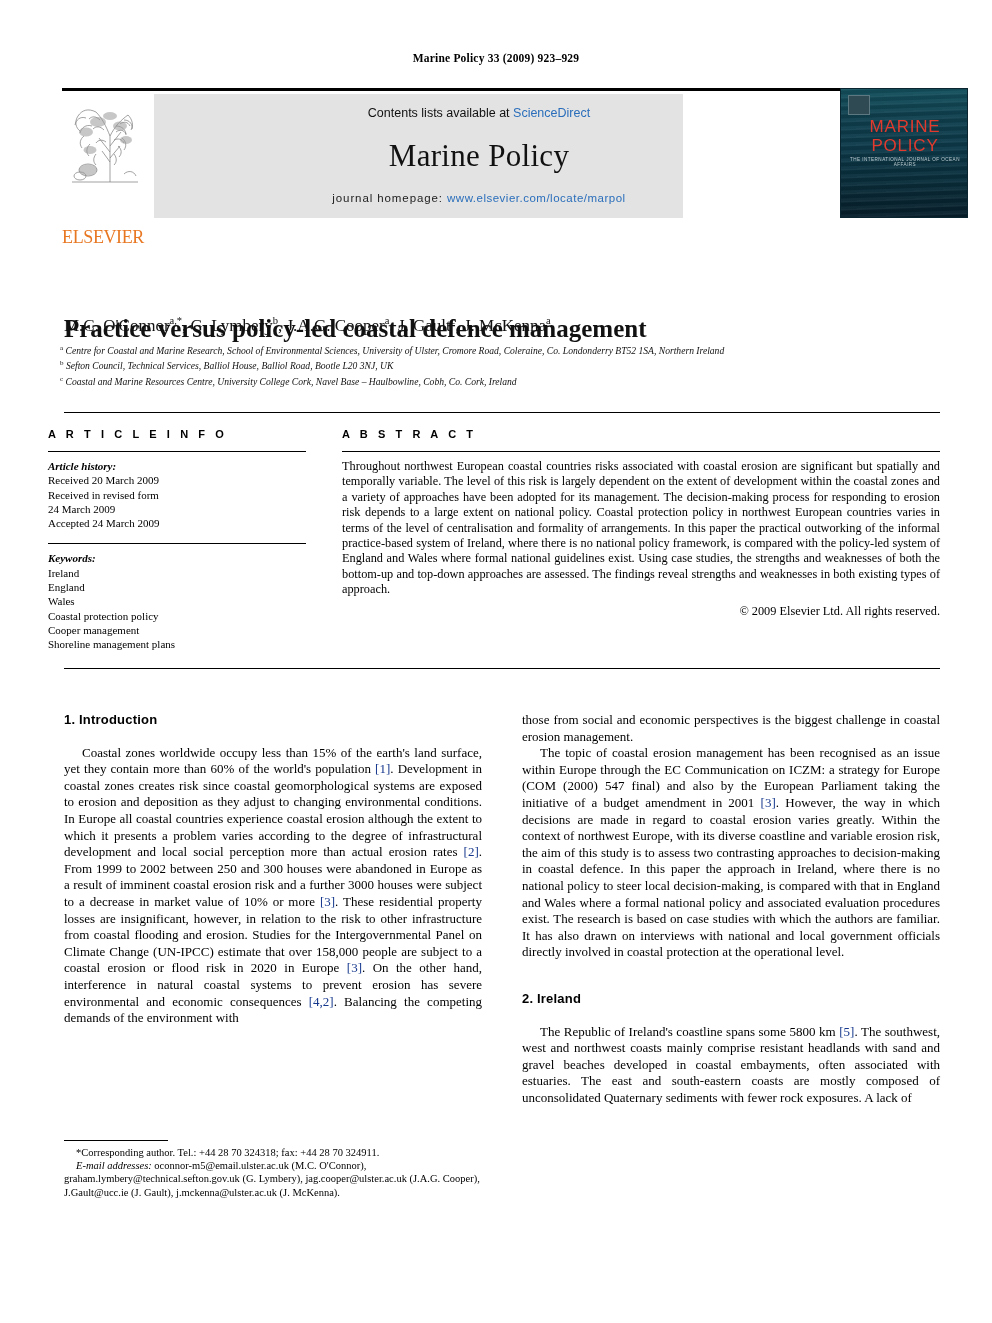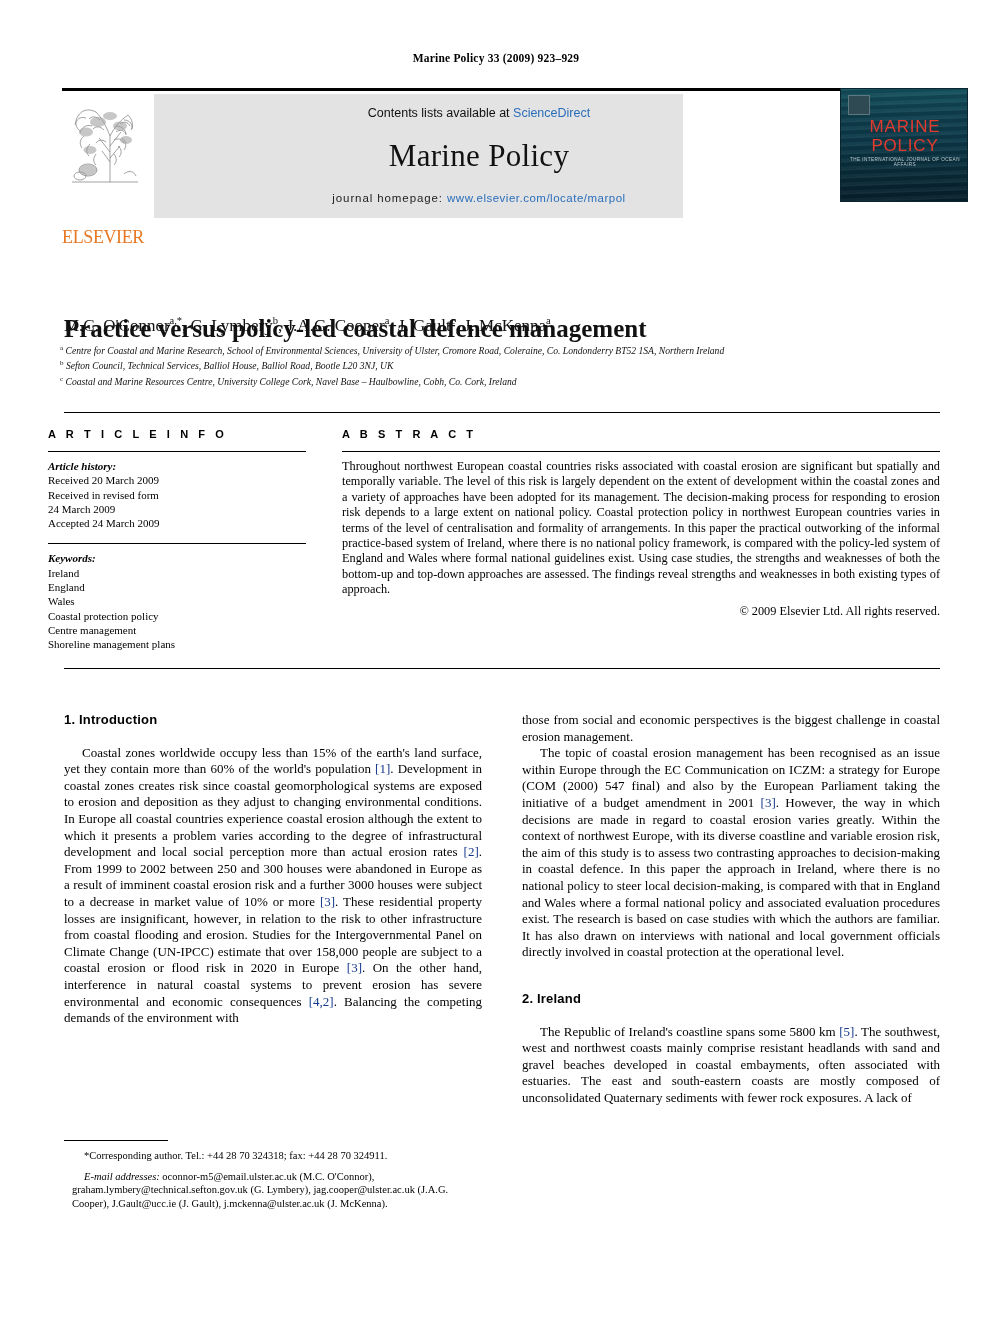--- a/index.html
+++ b/index.html
@@ -119,7 +119,7 @@
     position: absolute;
     left: 778px; top: 0px;
     width: 128px;
-    height: 114px;
+    height: 130px;
     background:
       repeating-linear-gradient(178deg,
         rgba(255,255,255,0.055) 0px, rgba(255,255,255,0.055) 1px,

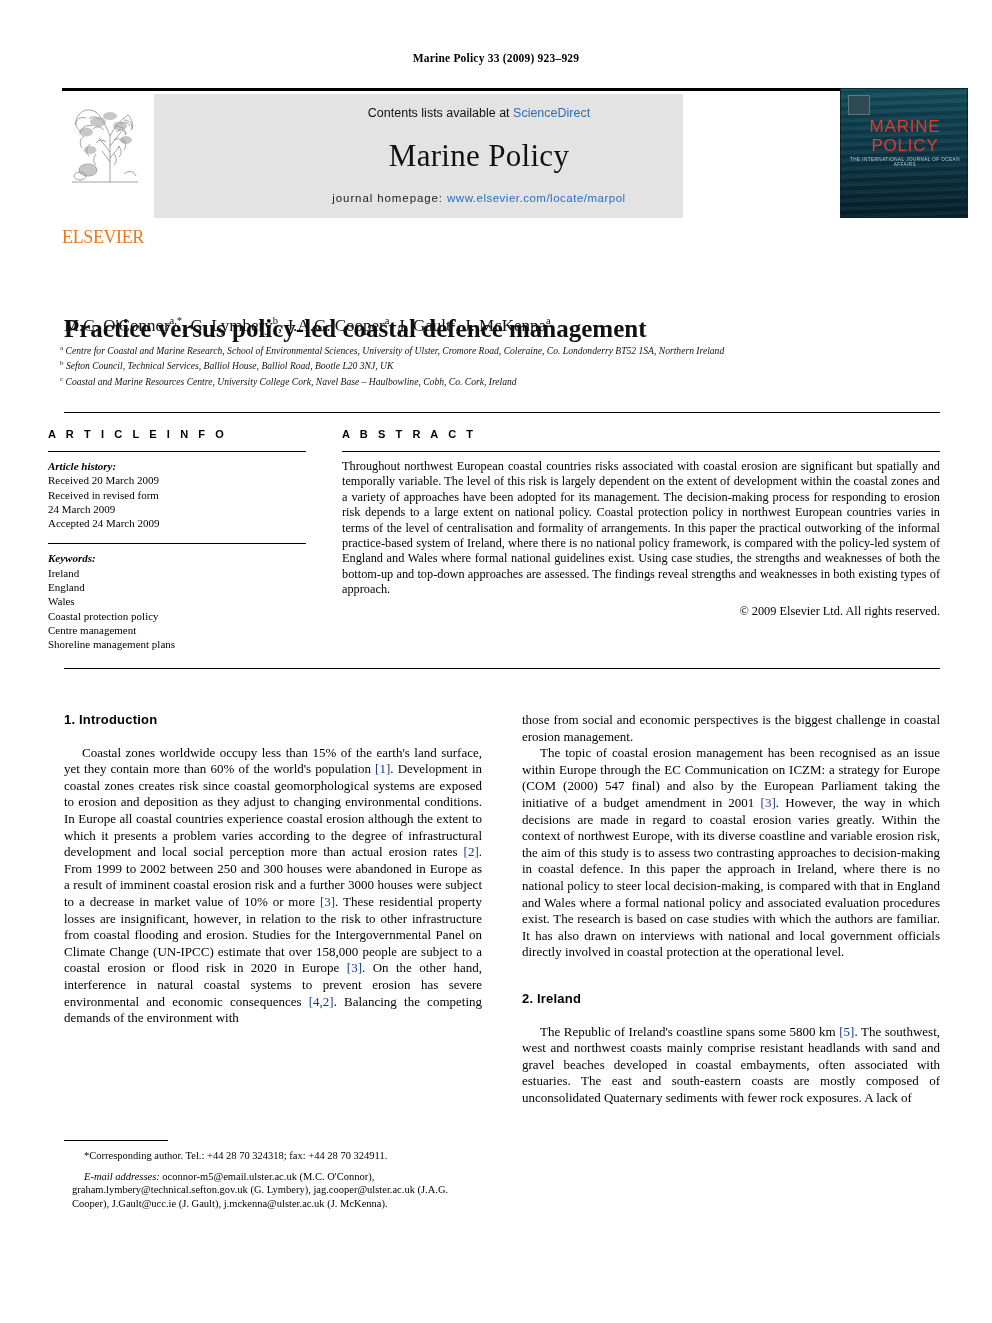--- a/index.html
+++ b/index.html
@@ -400,7 +400,7 @@
       <div>England</div>
       <div>Wales</div>
       <div>Coastal protection policy</div>
-      <div>Centre management</div>
+      <div>Cooper management</div>
       <div>Shoreline management plans</div>
     </div>
   </div>

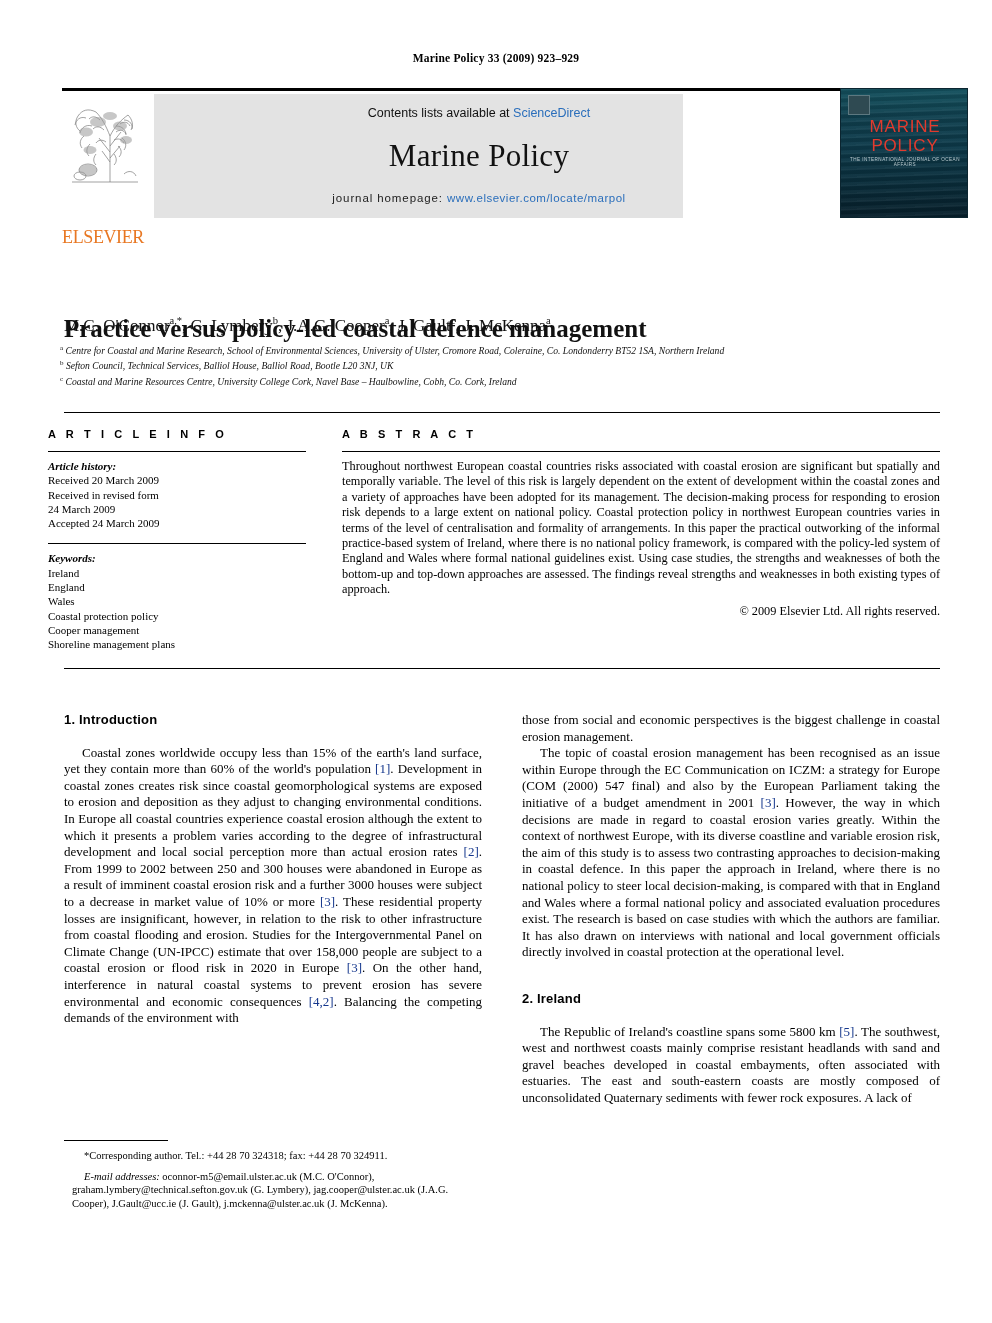--- a/index.html
+++ b/index.html
@@ -293,7 +293,7 @@
     background: #000;
     margin-bottom: 5px;
   }
-  .foot p { margin: 8px; }
+  .foot p { margin: 0; }
   .foot .indent { text-indent: 12px; }
   .foot .em { font-style: italic; }
   .issn {

